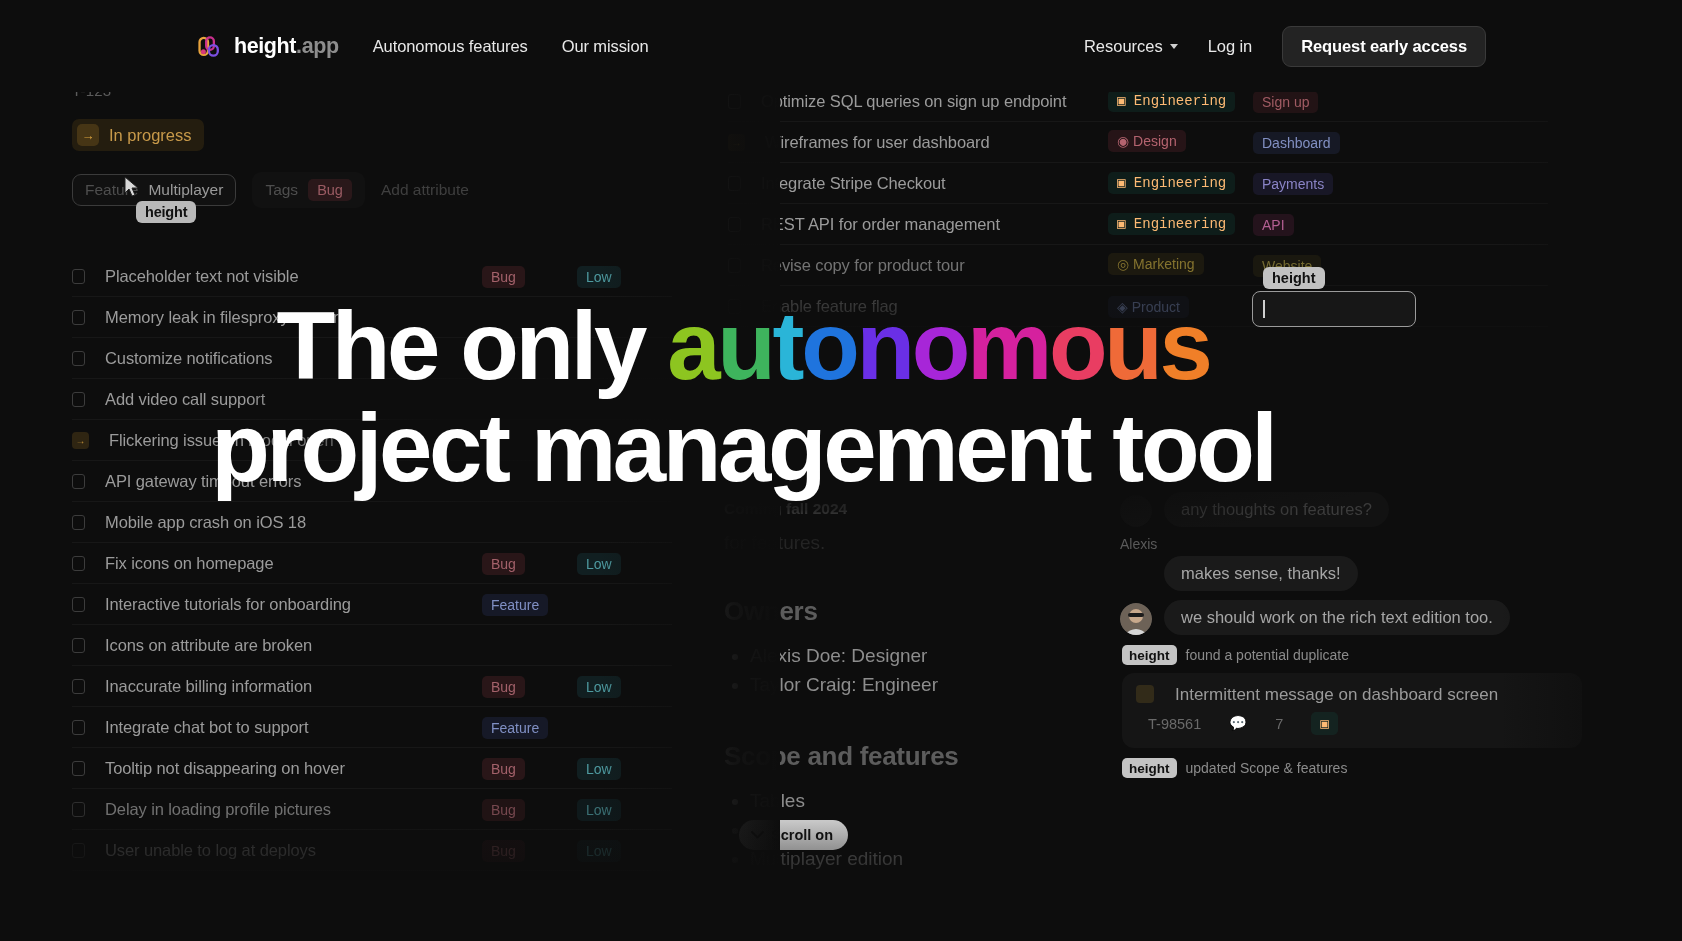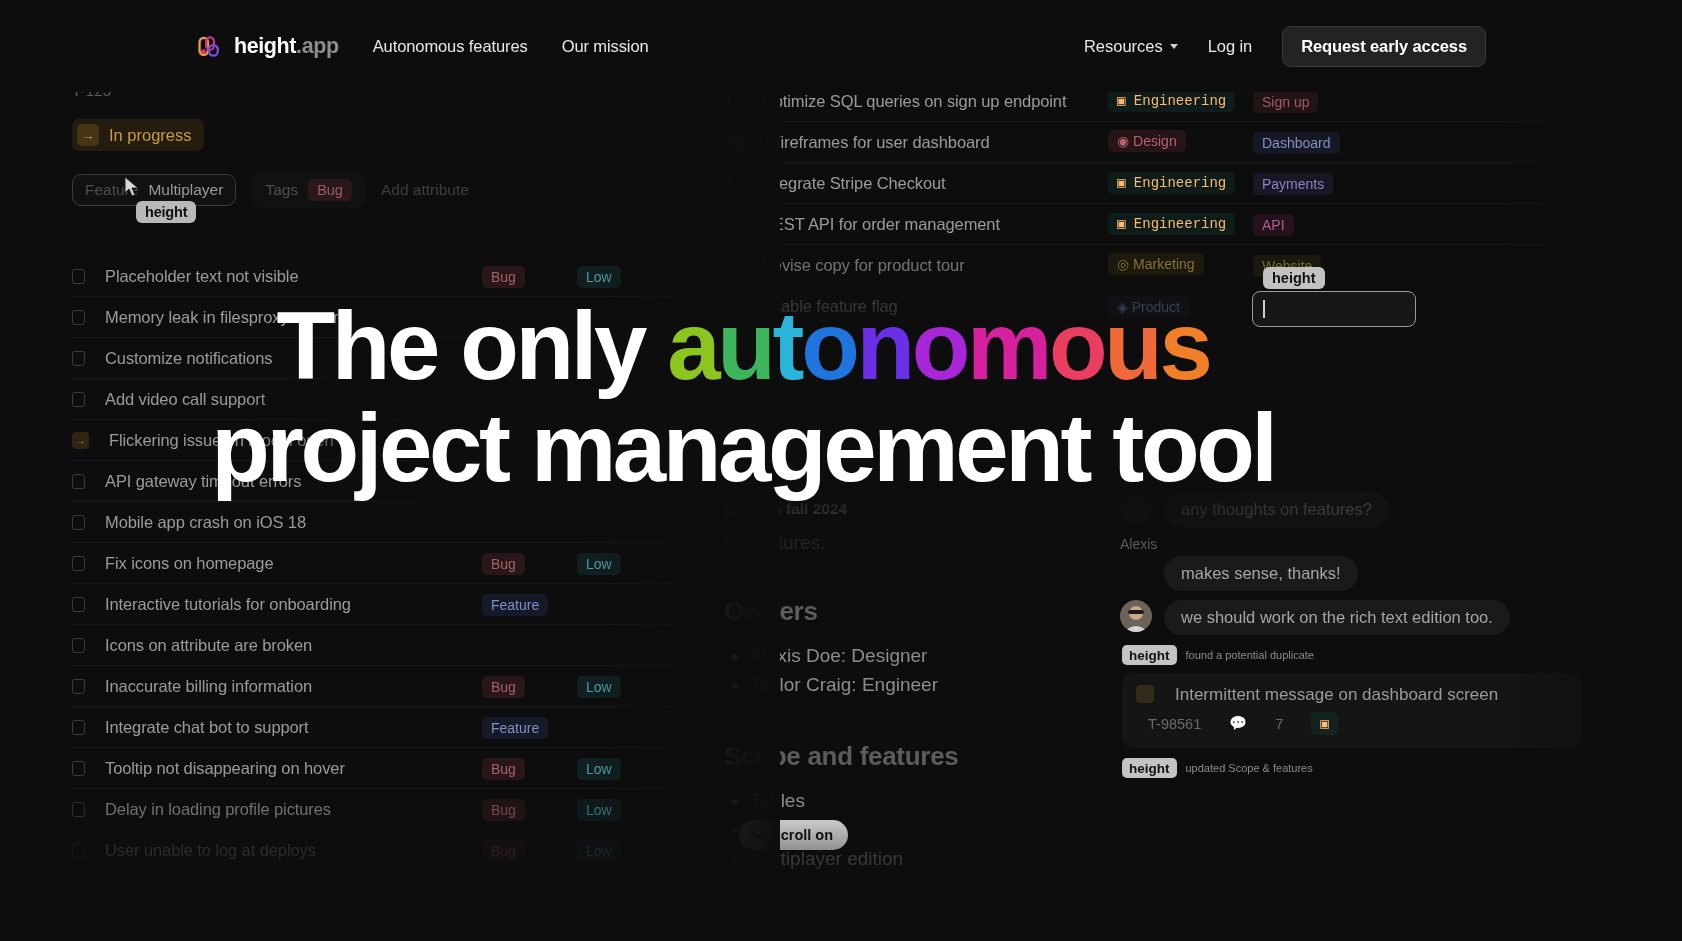--- a/index.html
+++ b/index.html
@@ -125,7 +125,7 @@
 
   
   .chat { position: absolute; left: 1120px; top: 492px; width: 470px; }
-  .chat-row { display: flex; align-items: flex-start; gap: 12px; margin-bottom: 9px; }
+  .chat-row { display: flex; align-items: flex-end; gap: 12px; margin-bottom: 9px; }
   .avatar { width: 32px; height: 32px; border-radius: 50%; flex: 0 0 auto; background: #3b3b3b; overflow: hidden; position: relative; }
   .avatar.ghost { opacity: 0.12; }
   .bubble {

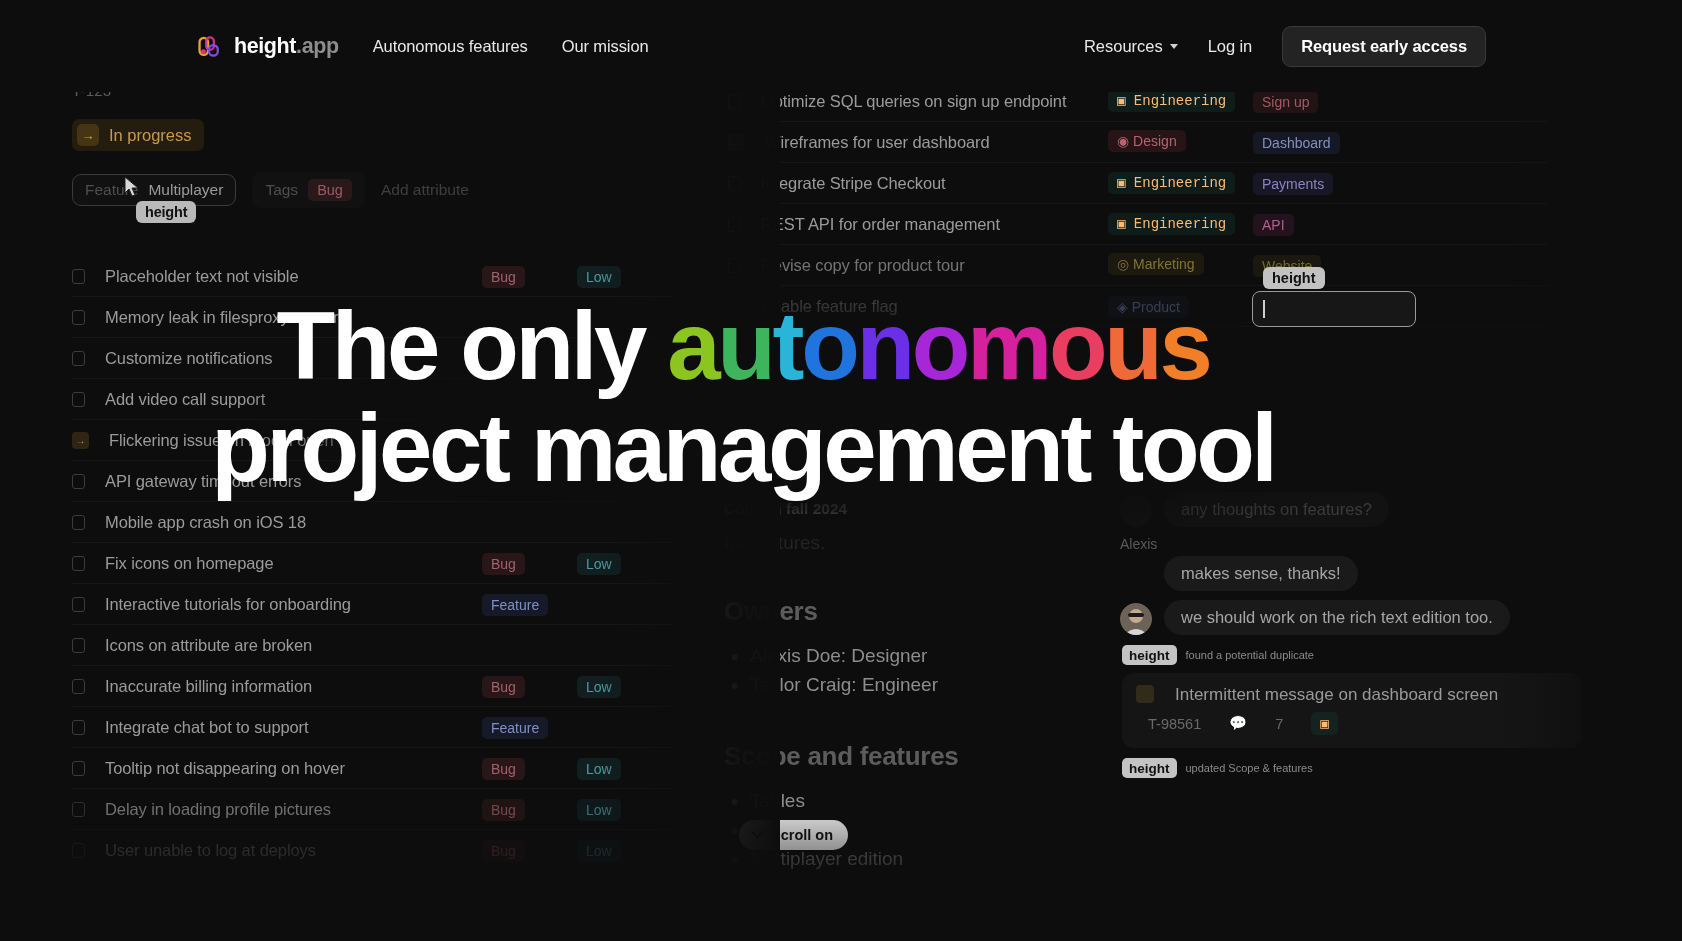--- a/index.html
+++ b/index.html
@@ -136,7 +136,7 @@
   .chat-name { font-size: 14px; color: #5a5a5a; margin: 4px 0 4px 0px; }
   .sys-row { display: flex; align-items: center; gap: 9px; margin: 10px 0 8px 2px; }
   .sys-badge { background: #c4c4c4; color: #111; font-size: 13.5px; font-weight: 700; border-radius: 5px; padding: 2.5px 7px; }
-  .sys-text { font-size: 11px; color: #8b8b8b; }
+  .sys-text { font-size: 14px; color: #8b8b8b; }
   .dup-card {
     background: rgba(255,255,255,0.035); border-radius: 12px; padding: 12px 16px 13px 14px;
     margin-left: 2px; width: 460px;

